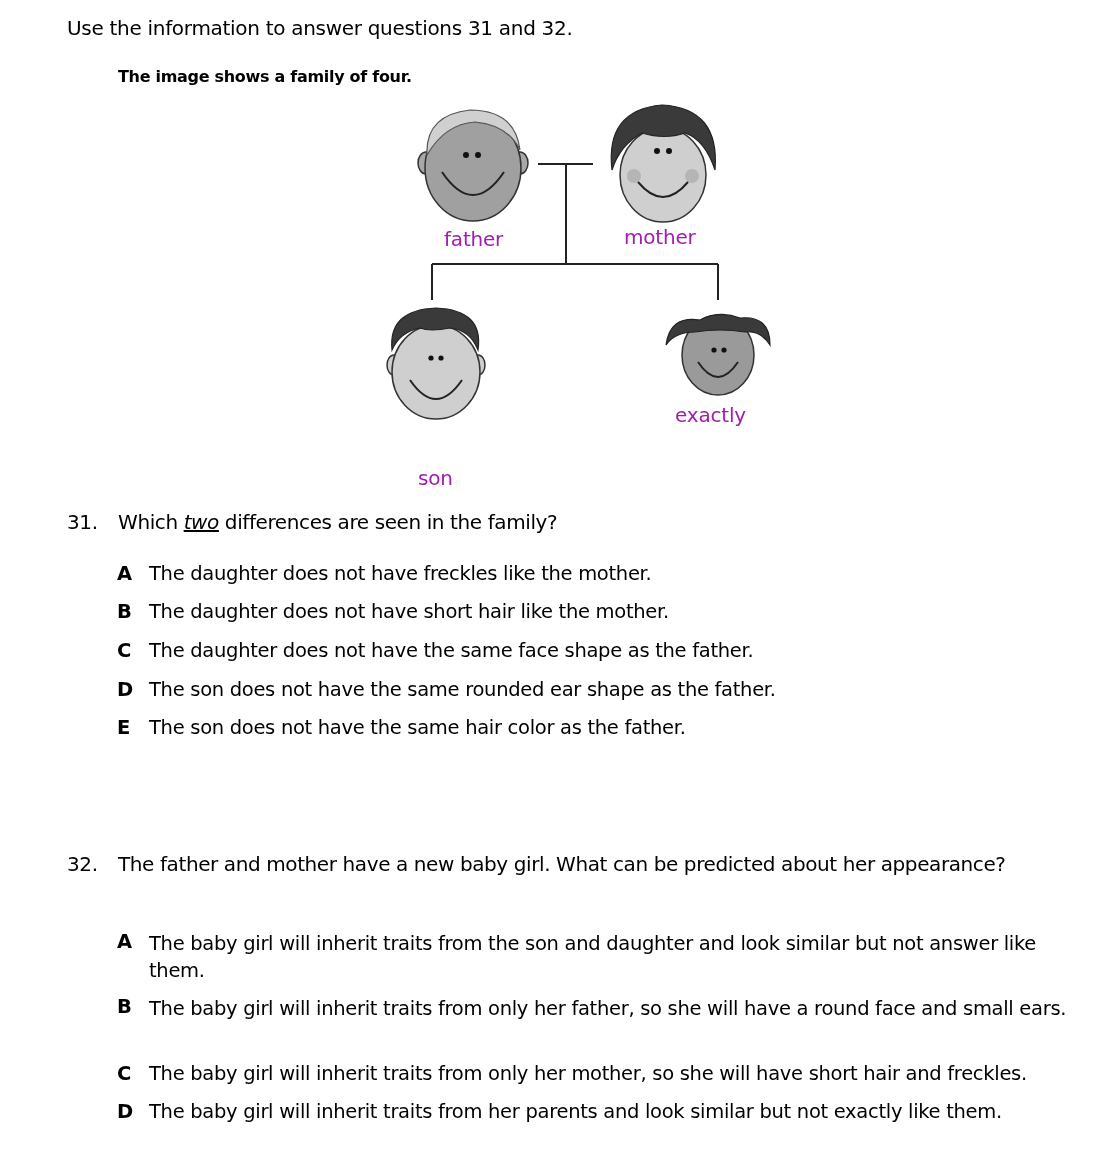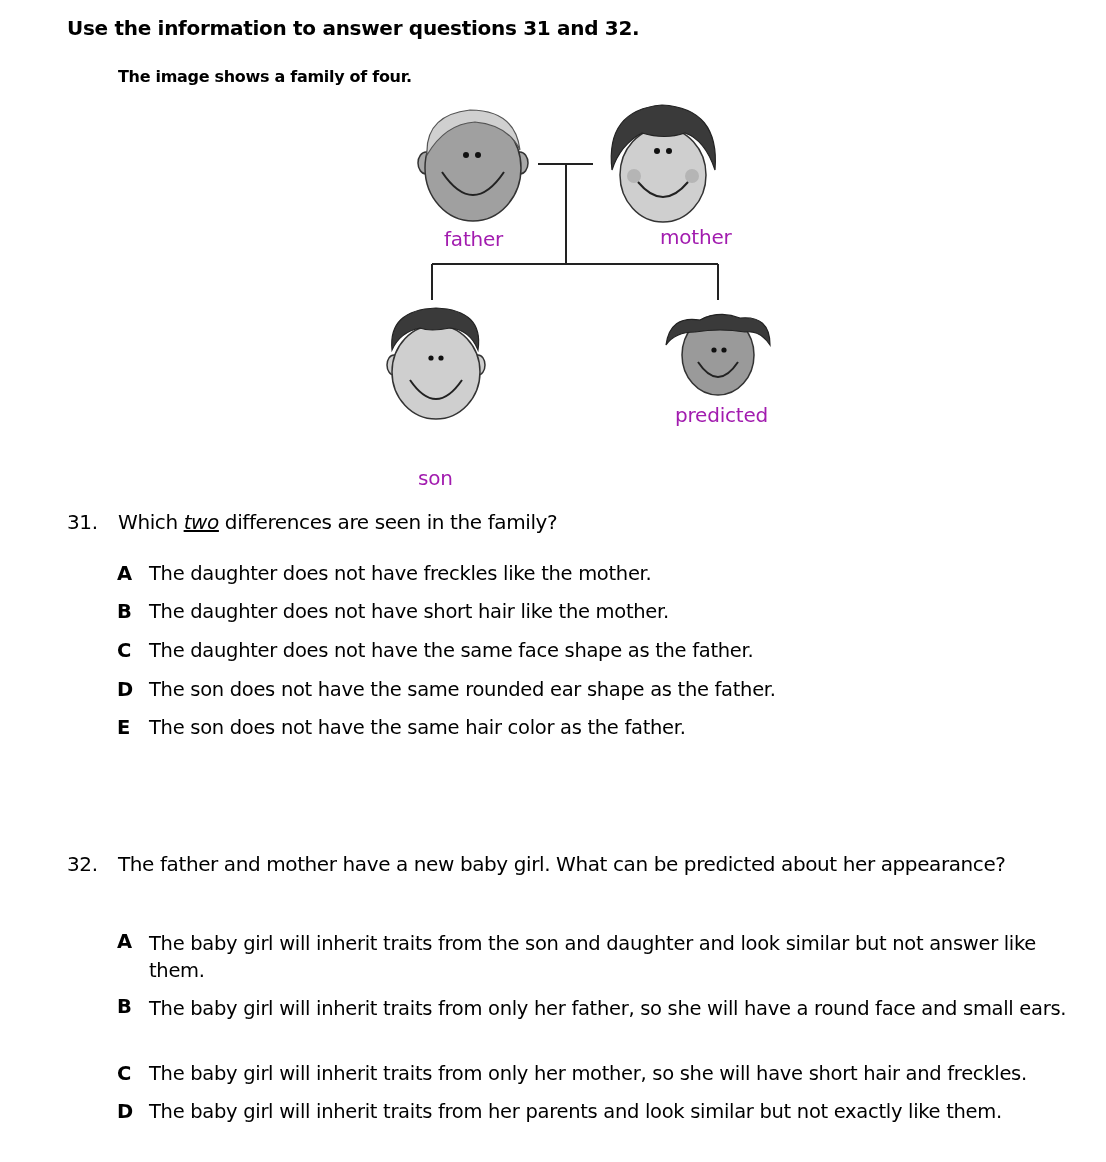--- a/index.html
+++ b/index.html
@@ -6,7 +6,7 @@
   body { width:1106px; height:1162px; position:relative; overflow:hidden;
          font-family:"DejaVu Sans", sans-serif; color:#000; }
   .abs { position:absolute; }
-  .intro { left:67px; top:16px; font-size:20px; font-weight:bold; letter-spacing:-0.3px; }
+  .intro { left:67px; top:16px; font-size:20px; font-weight:normal; letter-spacing:-0.3px; }
   .sub { left:118px; top:67px; font-size:16px; font-weight:bold; letter-spacing:-0.3px; }
   .figure { left:380px; top:100px; width:400px; height:360px; }
   .flabel { position:absolute; font-size:20px; color:#a21caf; letter-spacing:-0.2px; }

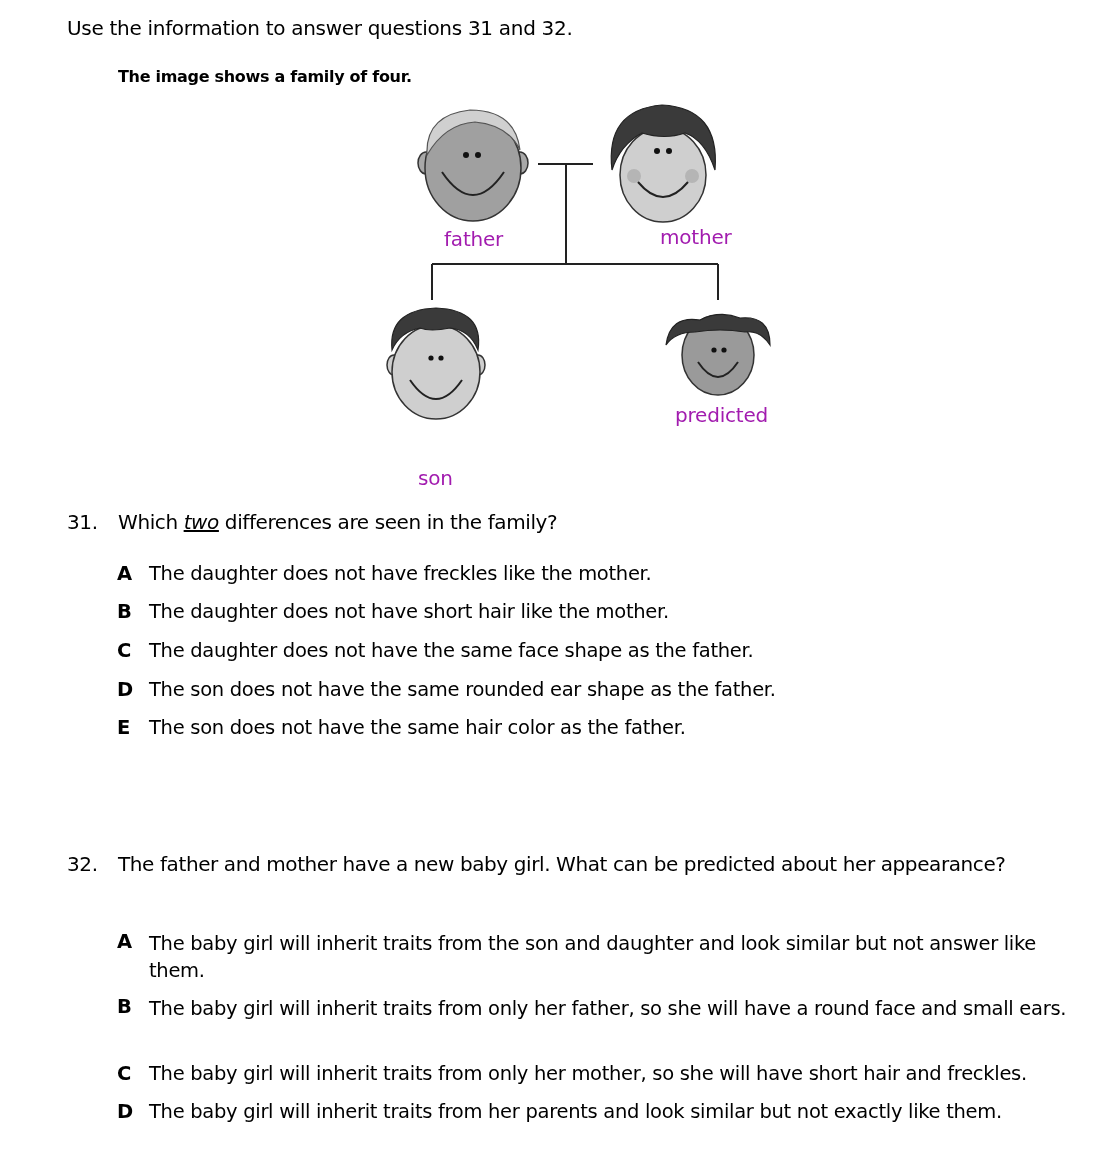--- a/index.html
+++ b/index.html
@@ -77,7 +77,7 @@
     </g>
   </svg>
   <span class="flabel" style="left:64px;top:127px;">father</span>
-  <span class="flabel" style="left:244px;top:125px;margin-left:36px;">mother</span>
+  <span class="flabel" style="left:244px;top:125px;">mother</span>
   <span class="flabel" style="left:38px;top:320px;margin-top:46px;">son</span>
   <span class="flabel" style="left:295px;top:303px;">predicted</span>
 </div>

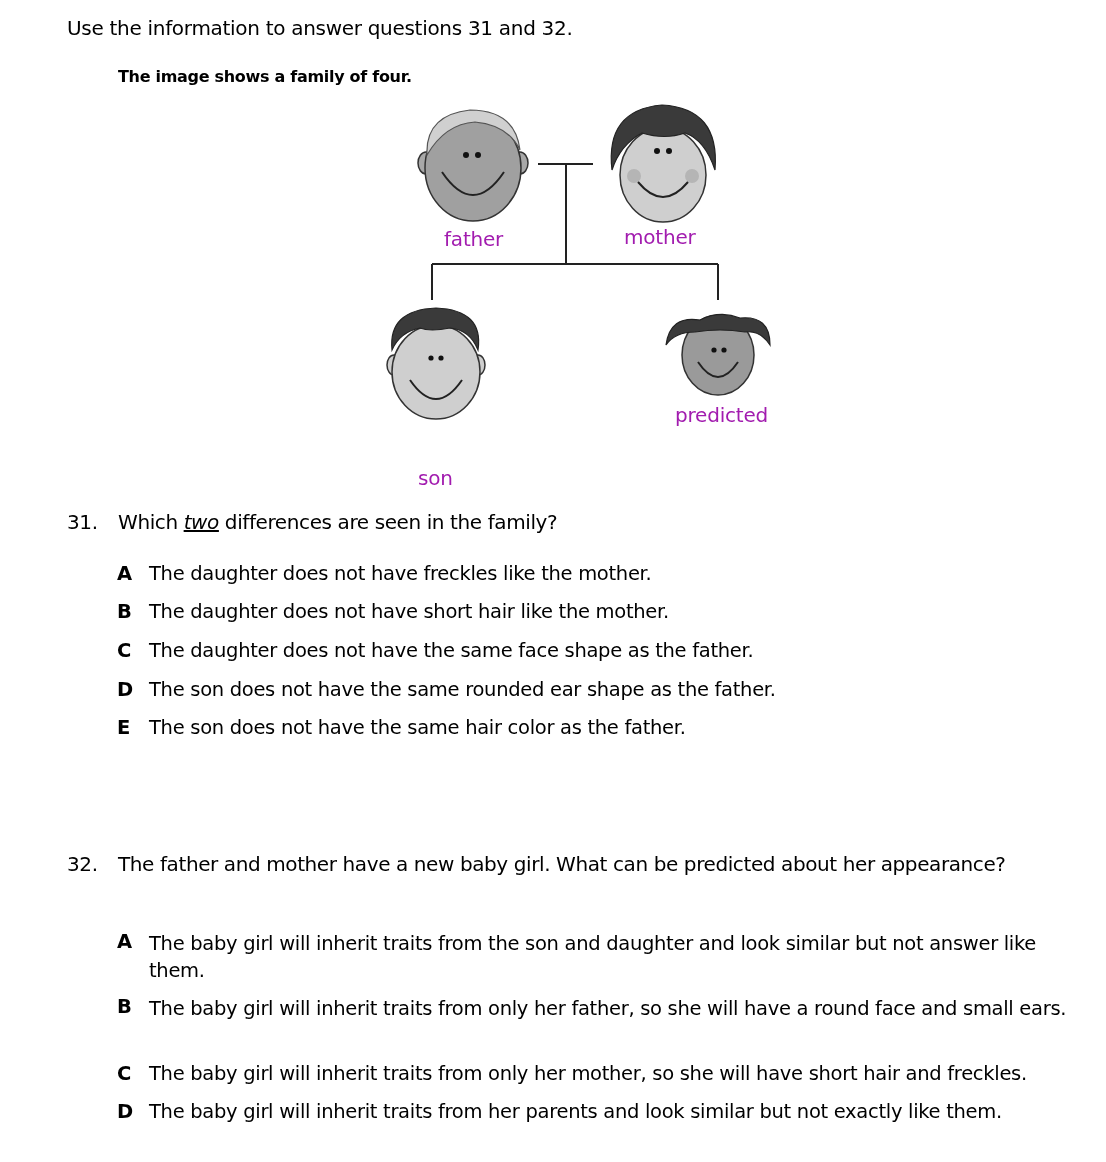--- a/index.html
+++ b/index.html
@@ -79,7 +79,7 @@
   <span class="flabel" style="left:64px;top:127px;">father</span>
   <span class="flabel" style="left:244px;top:125px;">mother</span>
   <span class="flabel" style="left:38px;top:320px;margin-top:46px;">son</span>
-  <span class="flabel" style="left:295px;top:303px;">predicted</span>
+  <span class="flabel" style="left:295px;top:303px;">exactly</span>
 </div>
 
 <div class="abs q" style="top:510px;">

